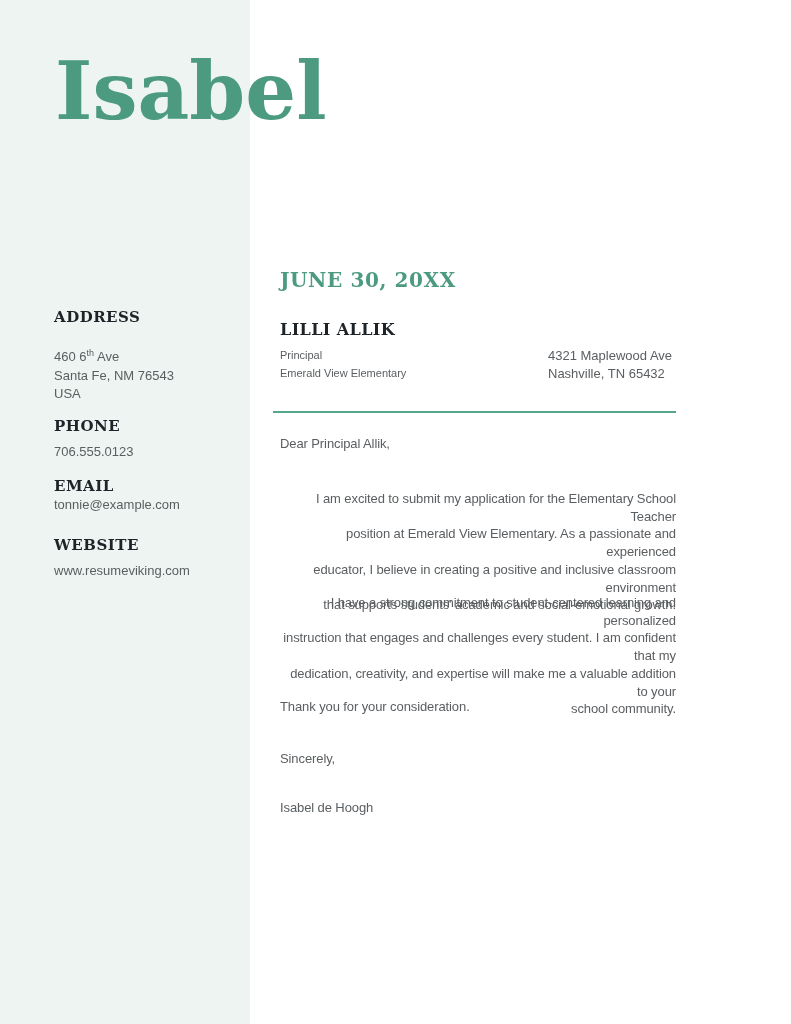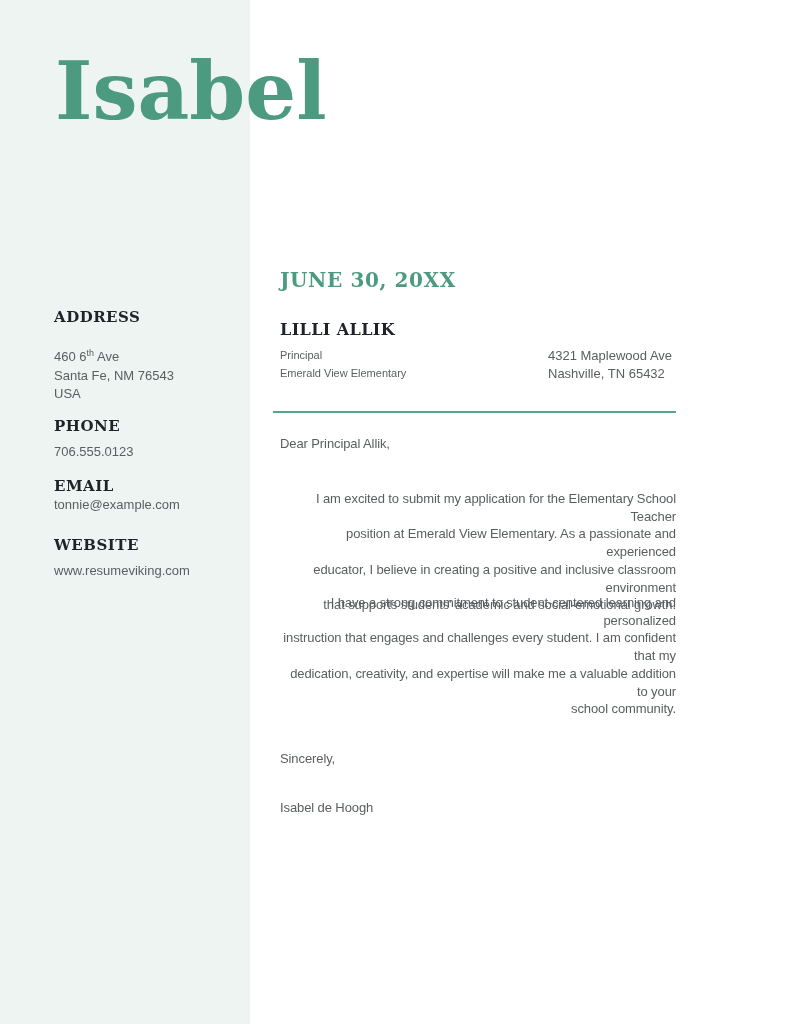--- a/index.html
+++ b/index.html
@@ -151,6 +151,7 @@
 instruction that engages and challenges every student. I am confident that my
 dedication, creativity, and expertise will make me a valuable addition to your
 school community.</div>
+  <div class="abs body-text thanks">Thank you for your consideration.</div>
   <div class="abs body-text signoff">Sincerely,</div>
   <div class="abs body-text signature">Isabel de Hoogh</div>
 

